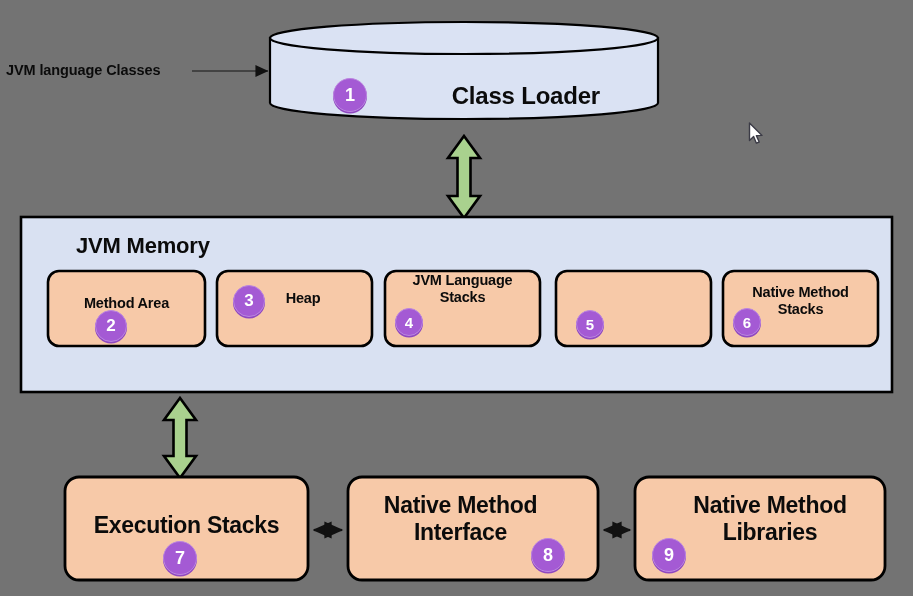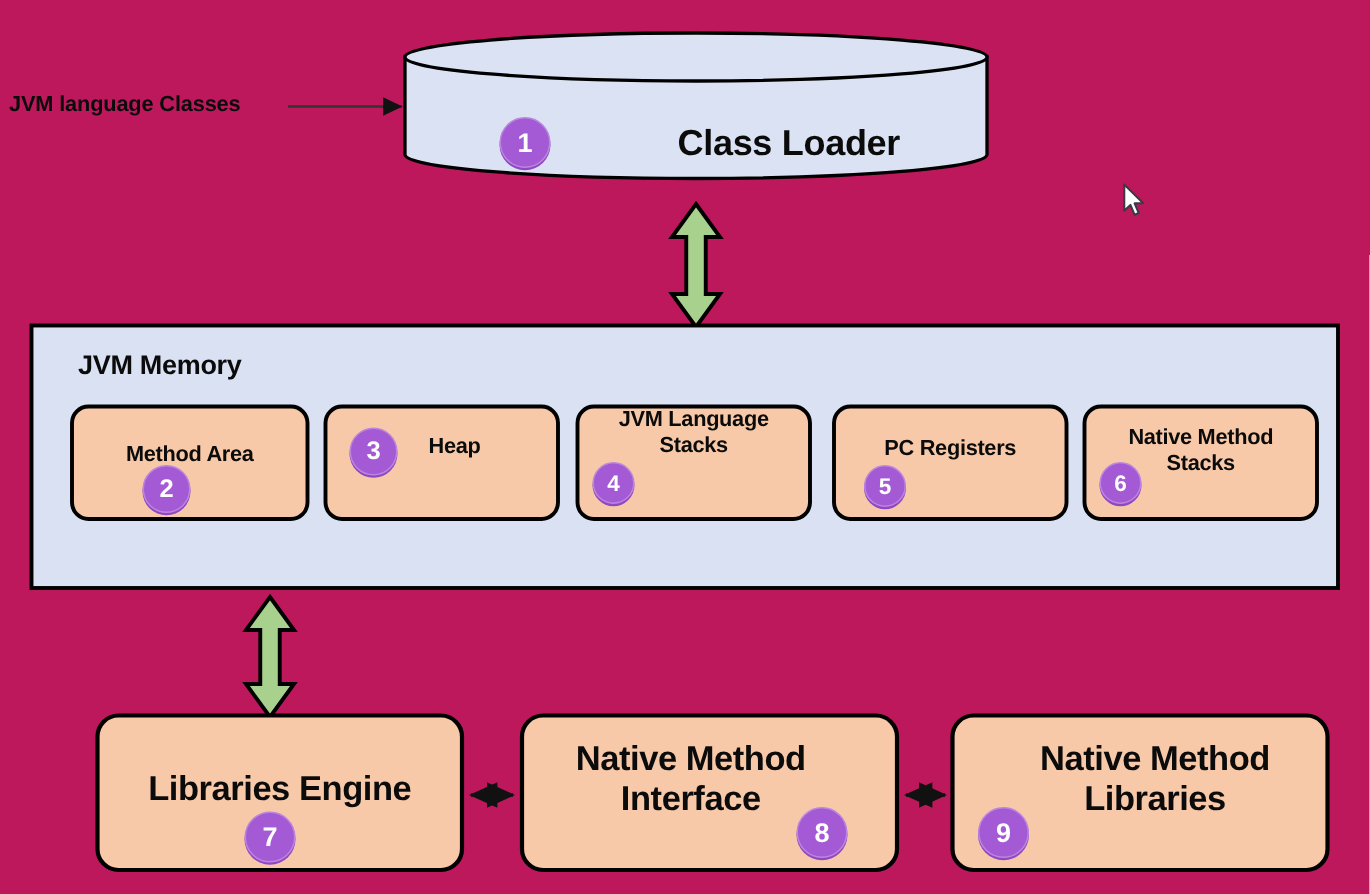--- a/index.html
+++ b/index.html
@@ -16,7 +16,7 @@
     position: relative;
     width: 913px;
     height: 596px;
-    background: #be185d;
+    background: #737373;
     overflow: hidden;
   }
   .layer-svg {

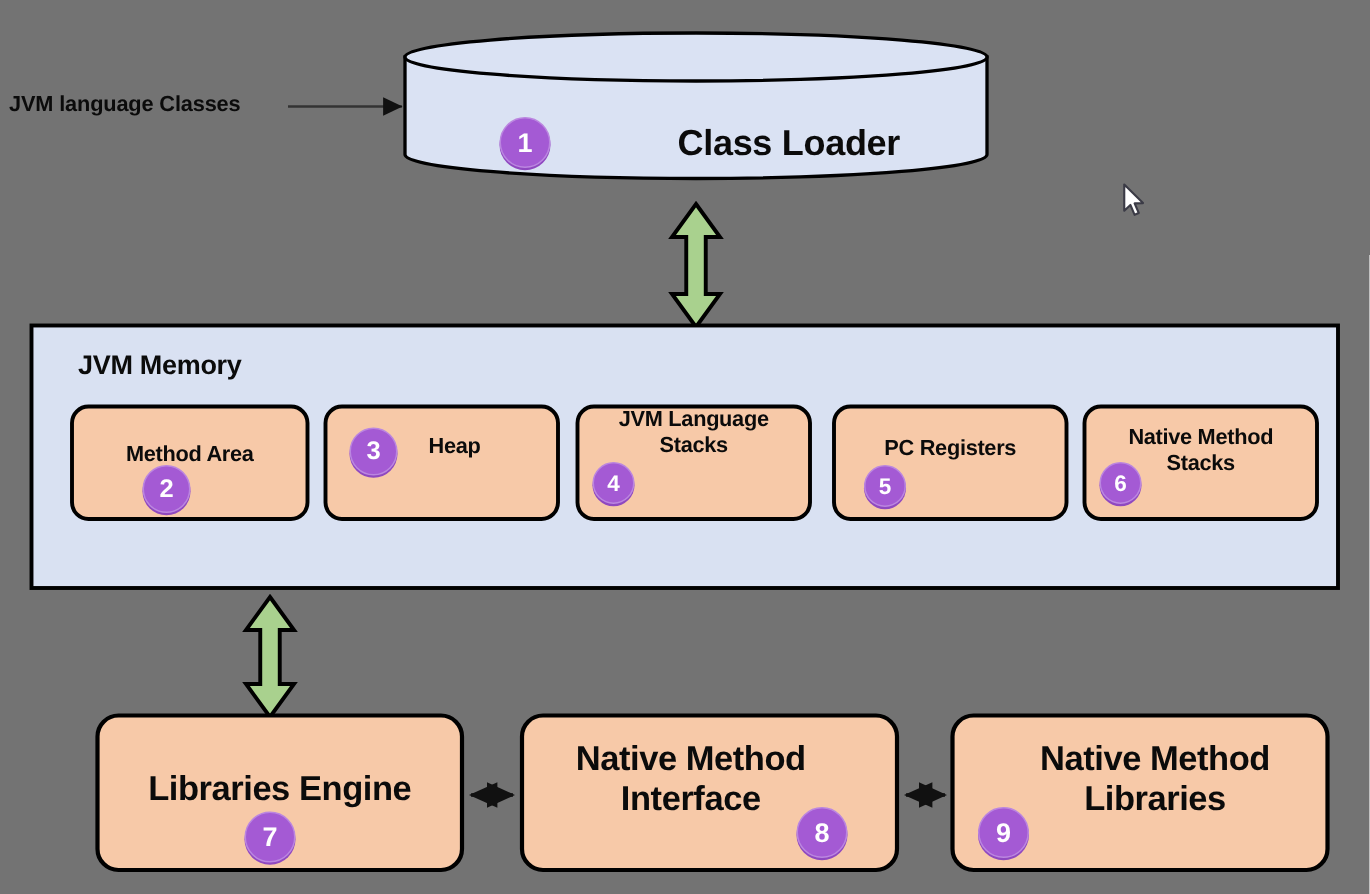--- a/index.html
+++ b/index.html
@@ -61,8 +61,9 @@
 
   
   .panel-title {
-    font-size: 18px;
+    font-size: 22px;
     letter-spacing: -0.2px;
+    margin-left: 24px;
   }
 
   

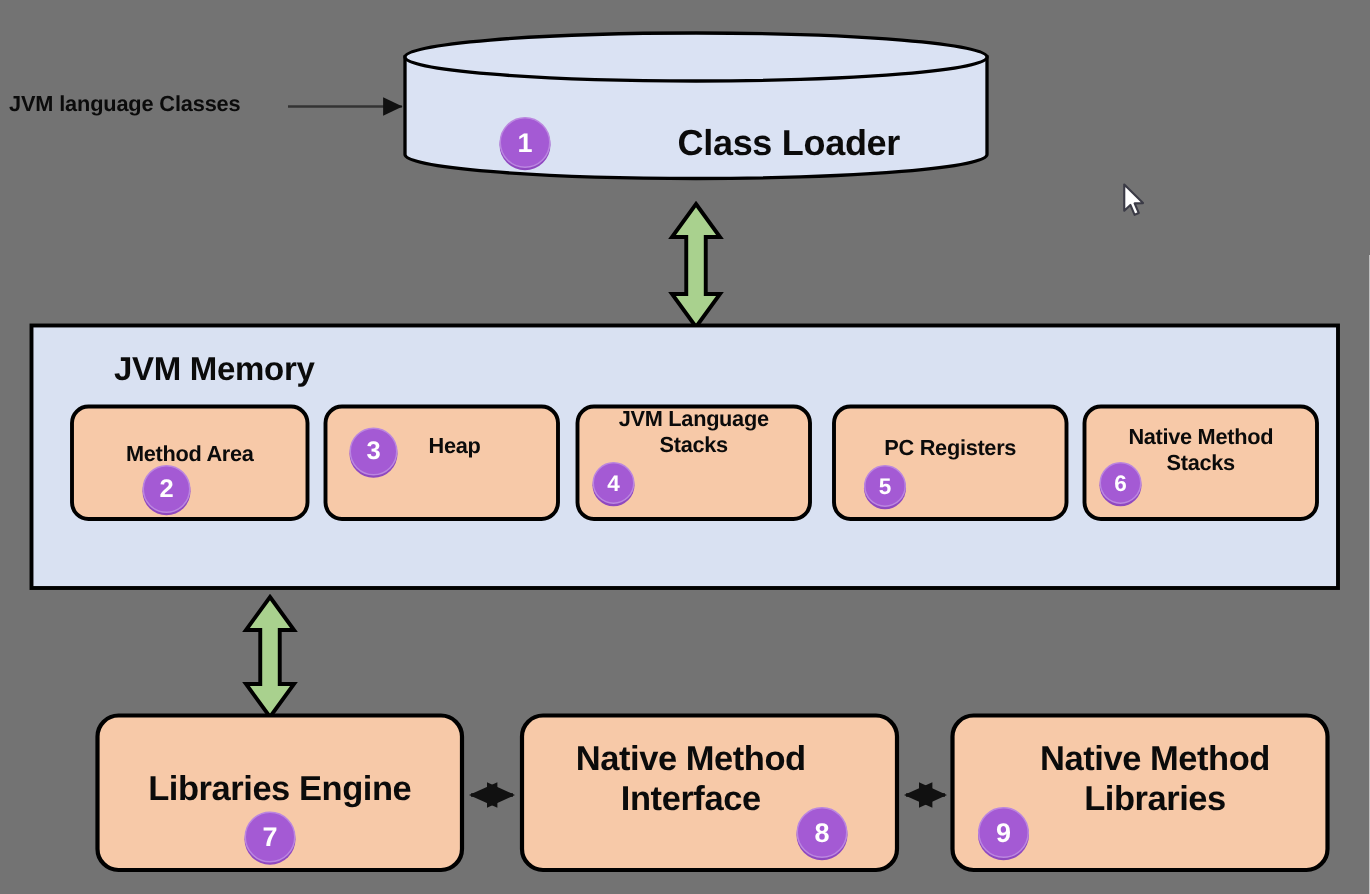--- a/index.html
+++ b/index.html
@@ -179,7 +179,6 @@
     <div class="lbl mem-label" style="left:392px; top:272px; width:141px;">JVM Language
 Stacks</div>
 
-    <div class="lbl mem-label" style="left:563px; top:291px; width:141px;">PC Registers</div>
 
     <div class="lbl mem-label" style="left:730px; top:284px; width:141px;">Native Method
 Stacks</div>

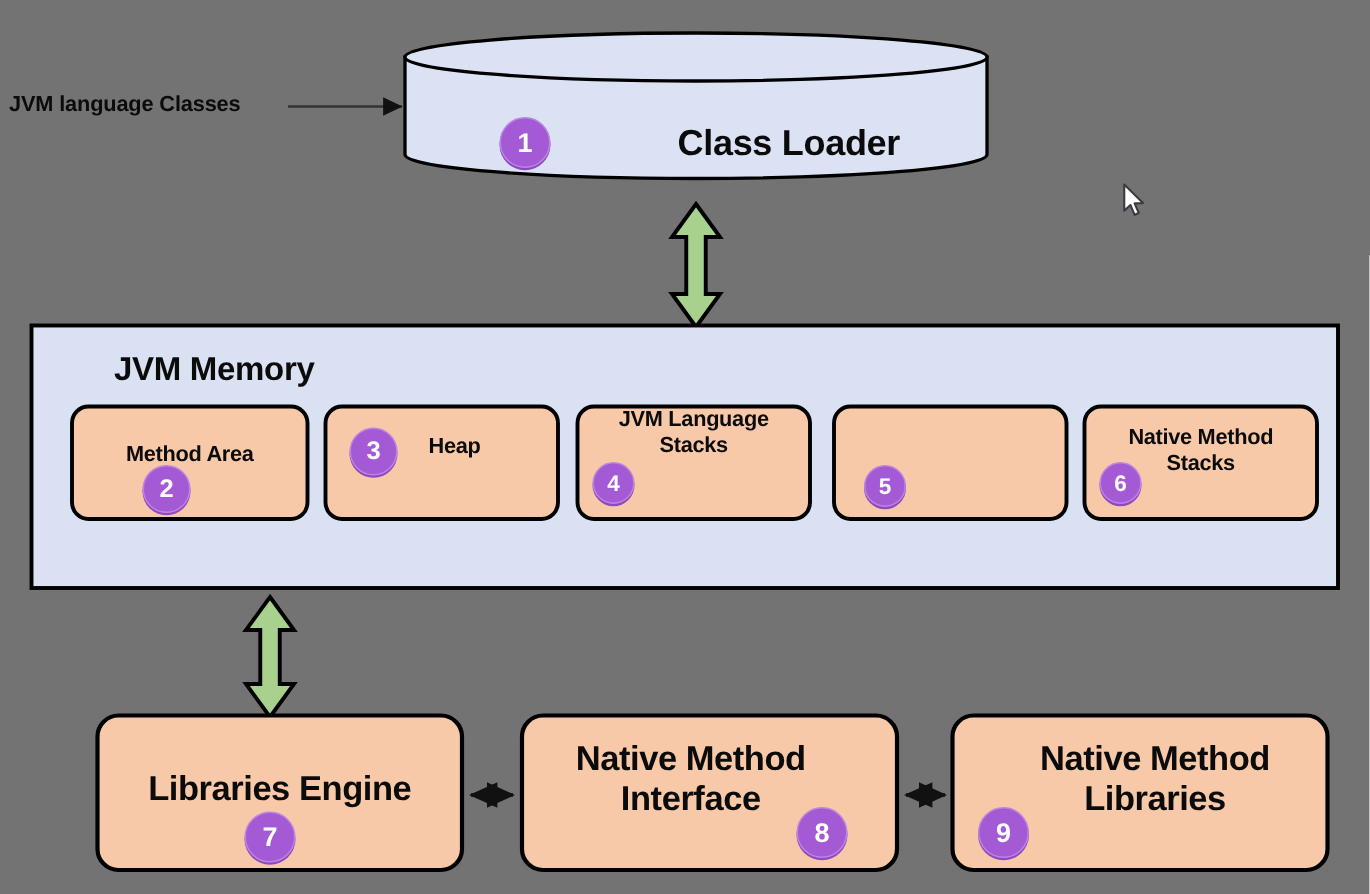--- a/index.html
+++ b/index.html
@@ -183,7 +183,7 @@
     <div class="lbl mem-label" style="left:730px; top:284px; width:141px;">Native Method
 Stacks</div>
 
-    <div class="lbl bot-label" style="left:65px; top:512px; width:243px;">Libraries Engine</div>
+    <div class="lbl bot-label" style="left:65px; top:512px; width:243px;">Execution Stacks</div>
 
     <div class="lbl bot-label" style="left:348px; top:492px; width:225px;">Native Method
 Interface</div>

